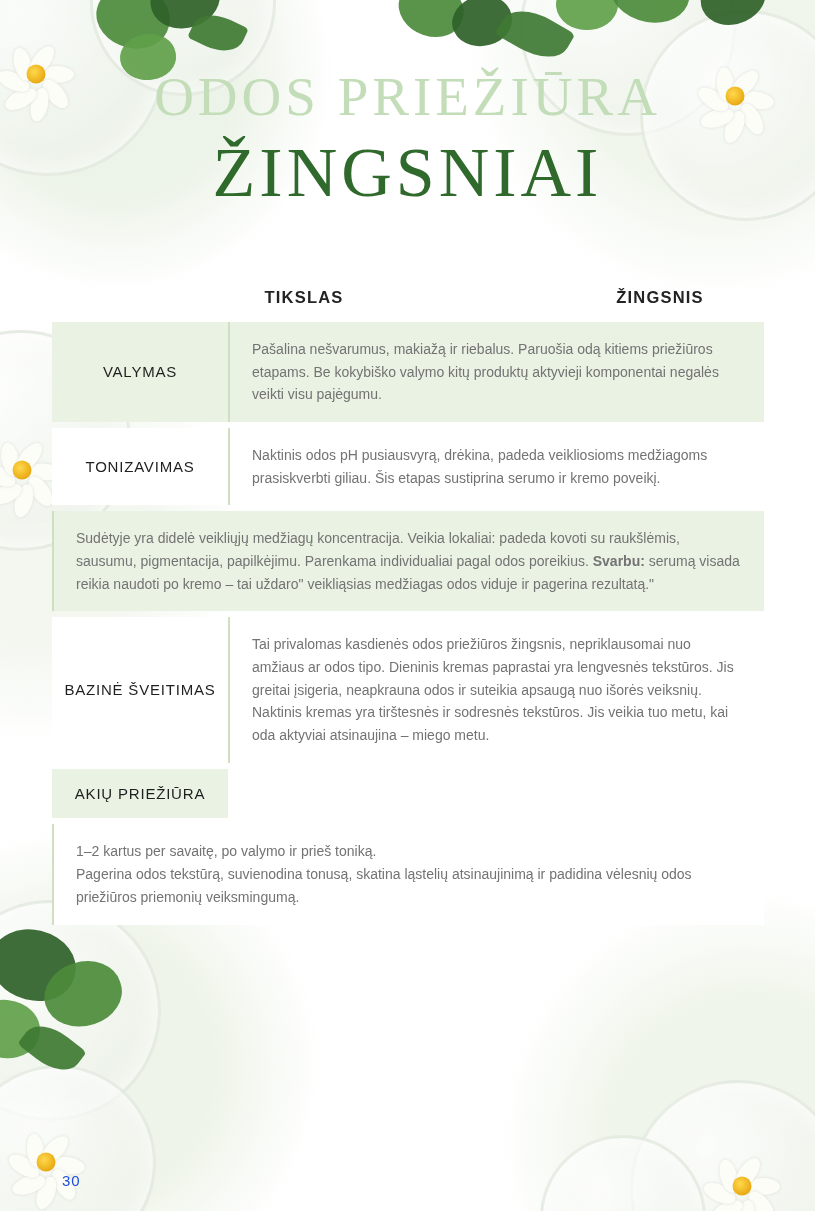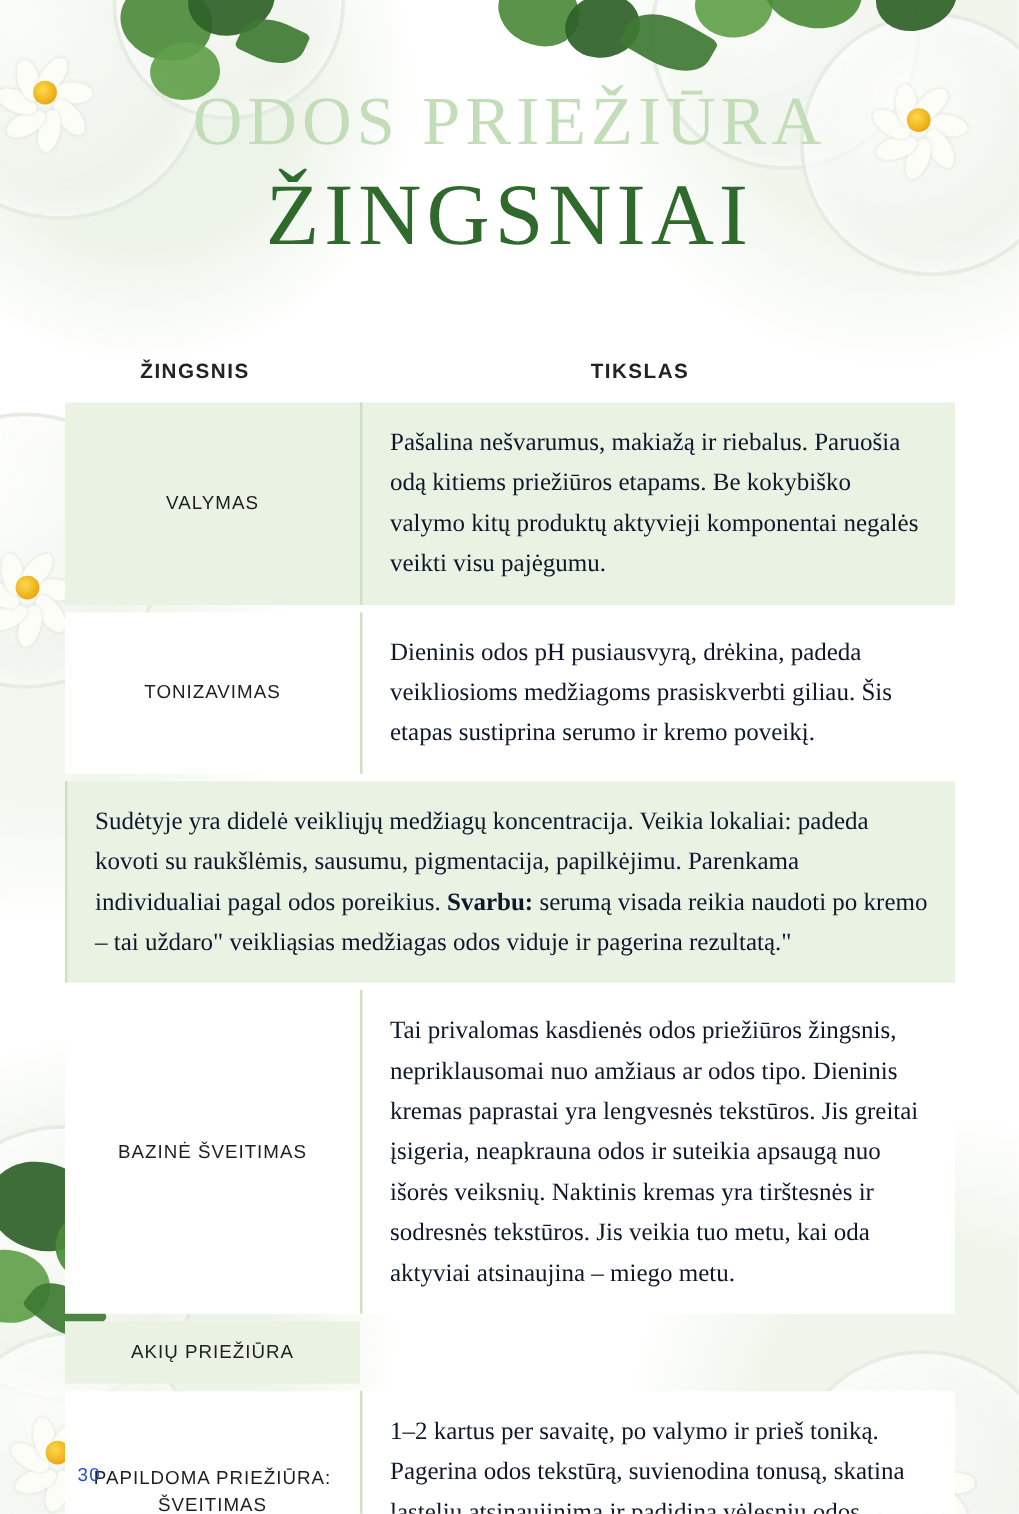--- a/index.html
+++ b/index.html
@@ -275,8 +275,8 @@
 
   <div class="table">
     <div class="thead">
+      <div class="th th-goal">TIKSLAS</div>
       <div class="th th-step">ŽINGSNIS</div>
-      <div class="th th-goal">TIKSLAS</div>
     </div>
 
     <div class="row shaded">

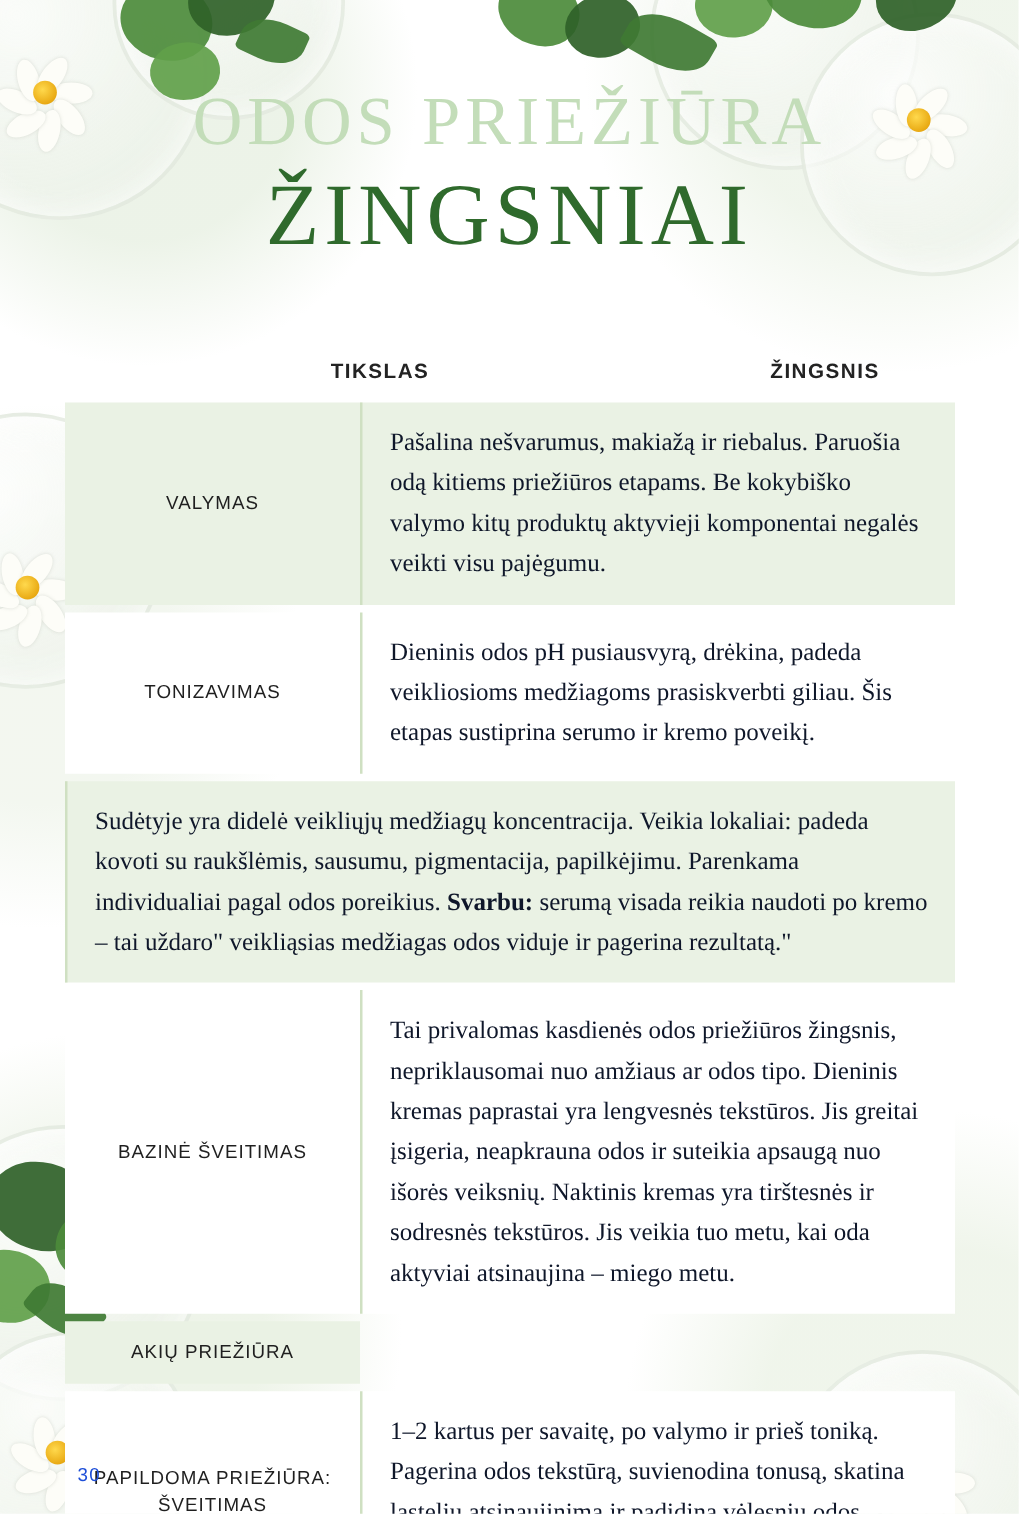--- a/index.html
+++ b/index.html
@@ -150,10 +150,9 @@
     flex: 1;
     padding: 16px 20px 16px 22px;
     box-sizing: border-box;
-    font-size: 20px;
+    font-size: 14px;
     line-height: 1.62;
-    color: #0f172a;
-    font-family: Liberation Serif, serif;
+    color: #737373;
   }
   .row.shaded .cell-step,
   .row.shaded .cell-goal {

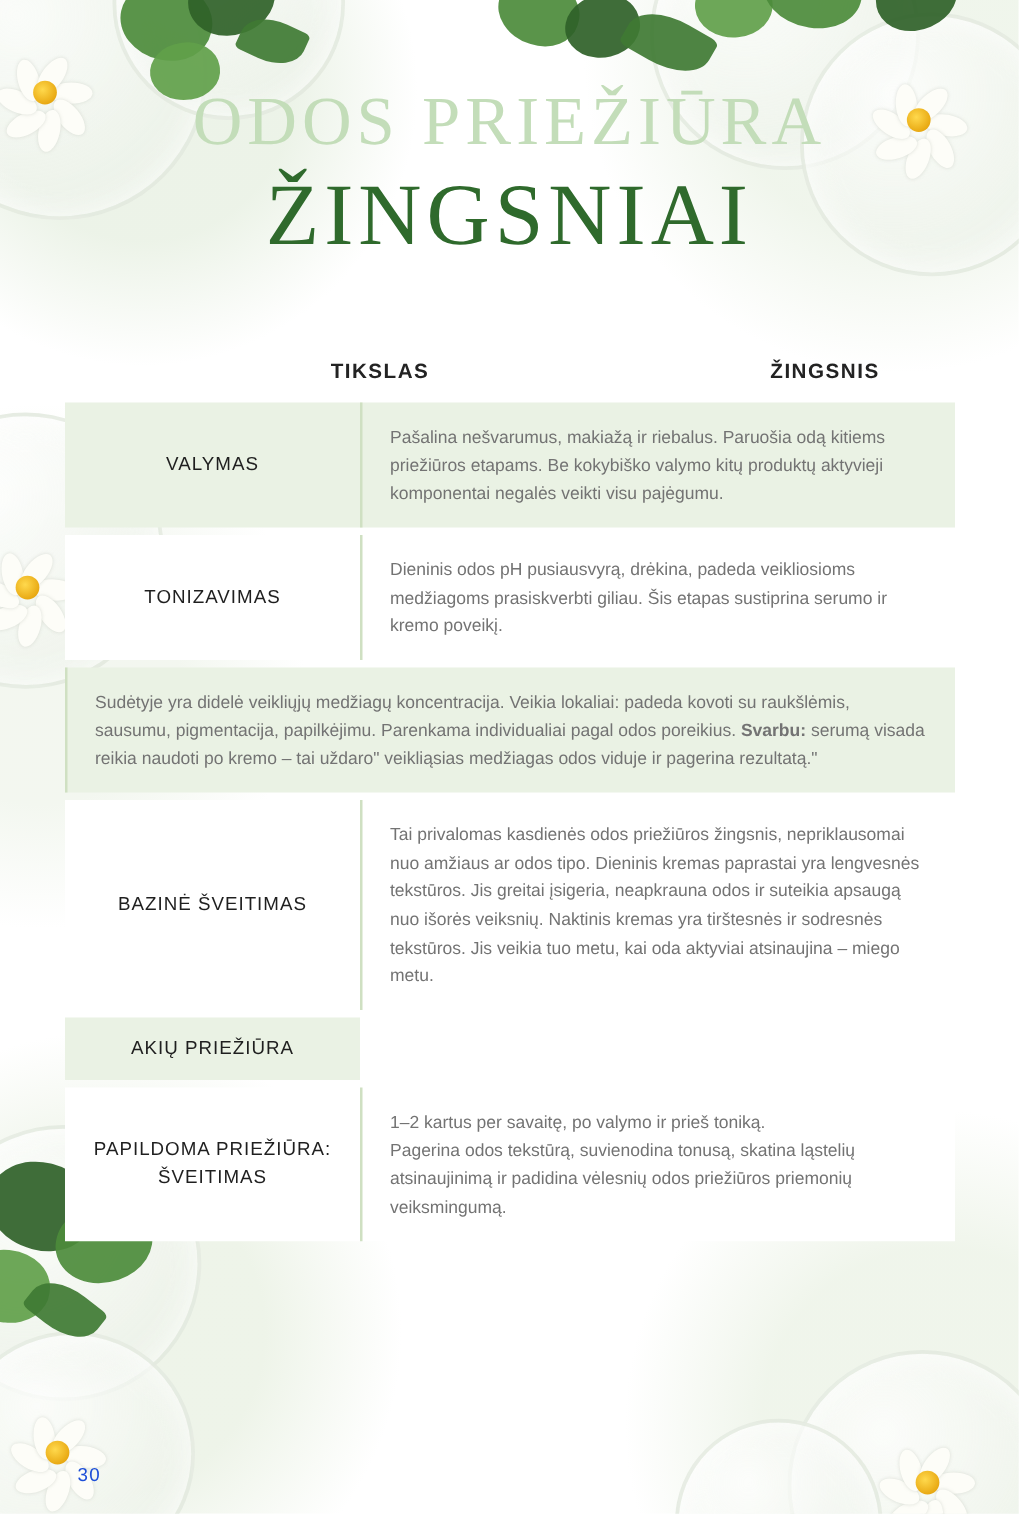--- a/index.html
+++ b/index.html
@@ -134,7 +134,7 @@
     margin-bottom: 6px;
   }
   .cell-step {
-    width: 236px;
+    width: 176px;
     display: flex;
     align-items: center;
     justify-content: center;

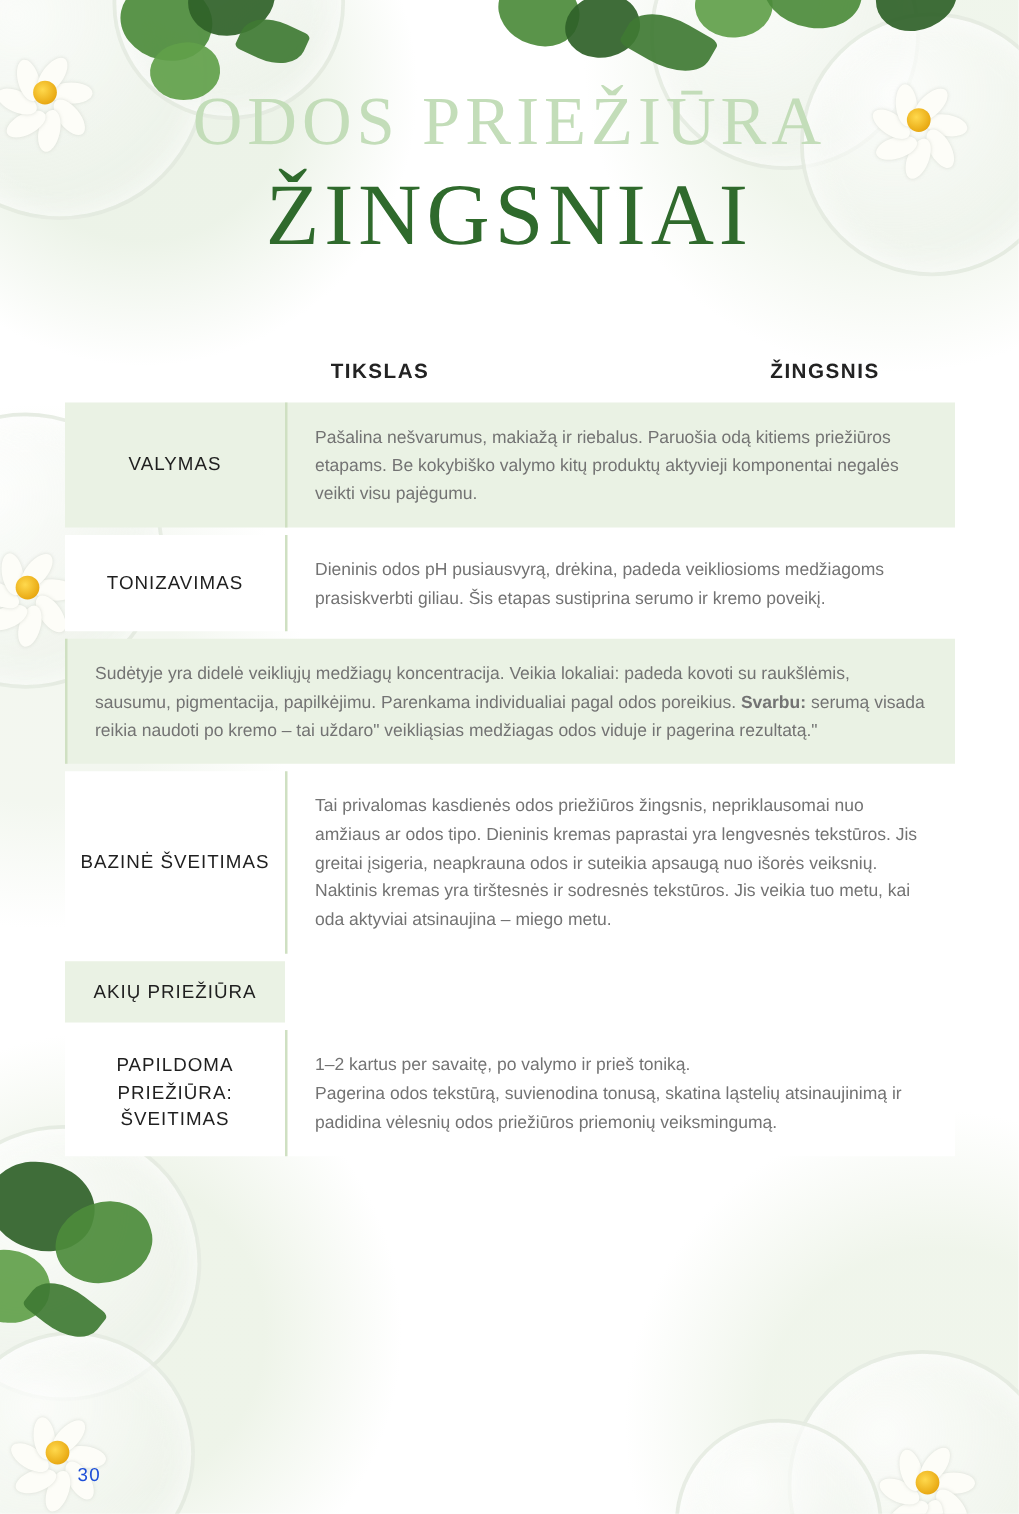--- a/index.html
+++ b/index.html
@@ -285,7 +285,7 @@
 
     <div class="row plain">
       <div class="cell-step">TONIZAVIMAS</div>
-      <div class="cell-goal">Dieninis odos pH pusiausvyrą, drėkina, padeda veikliosioms medžiagoms prasiskverbti giliau. Šis etapas sustiprina serumo ir kremo poveikį.</div>
+      <div class="cell-goal">Naktinis odos pH pusiausvyrą, drėkina, padeda veikliosioms medžiagoms prasiskverbti giliau. Šis etapas sustiprina serumo ir kremo poveikį.</div>
     </div>
 
     <div class="row shaded">

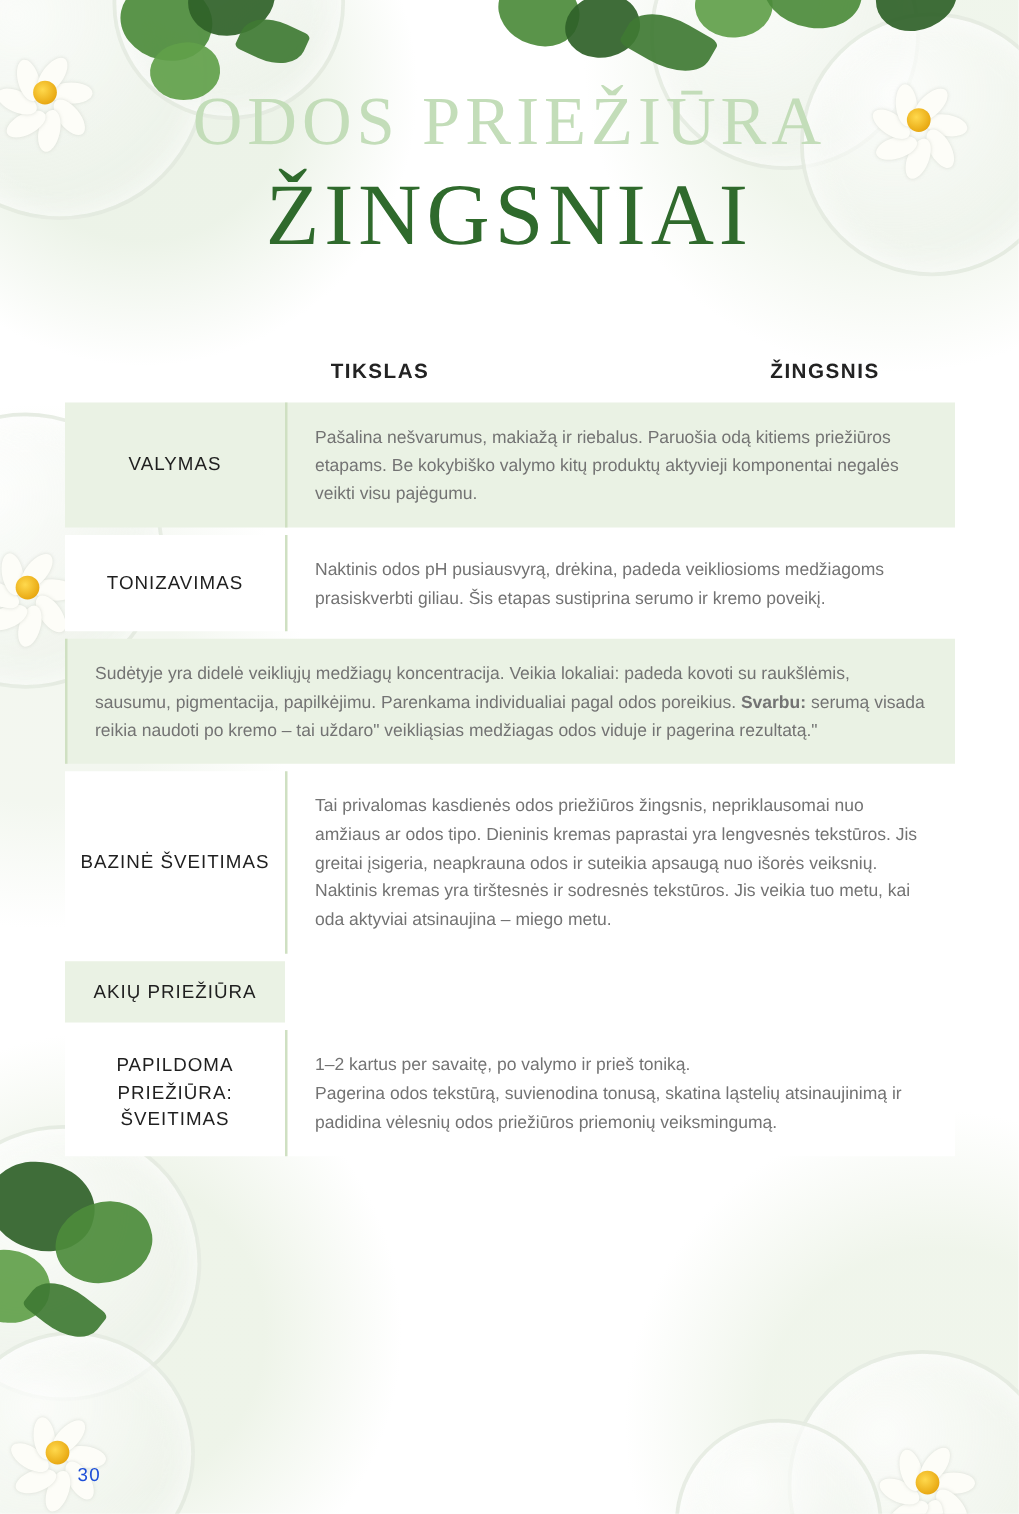--- a/index.html
+++ b/index.html
@@ -302,7 +302,6 @@
     </div>
 
     <div class="row plain">
-      <div class="cell-step">PAPILDOMA PRIEŽIŪRA: ŠVEITIMAS</div>
       <div class="cell-goal" style="white-space:pre-line;">1–2 kartus per savaitę, po valymo ir prieš toniką.
  Pagerina odos tekstūrą, suvienodina tonusą, skatina ląstelių atsinaujinimą ir padidina vėlesnių odos priežiūros priemonių veiksmingumą.</div>
     </div>

